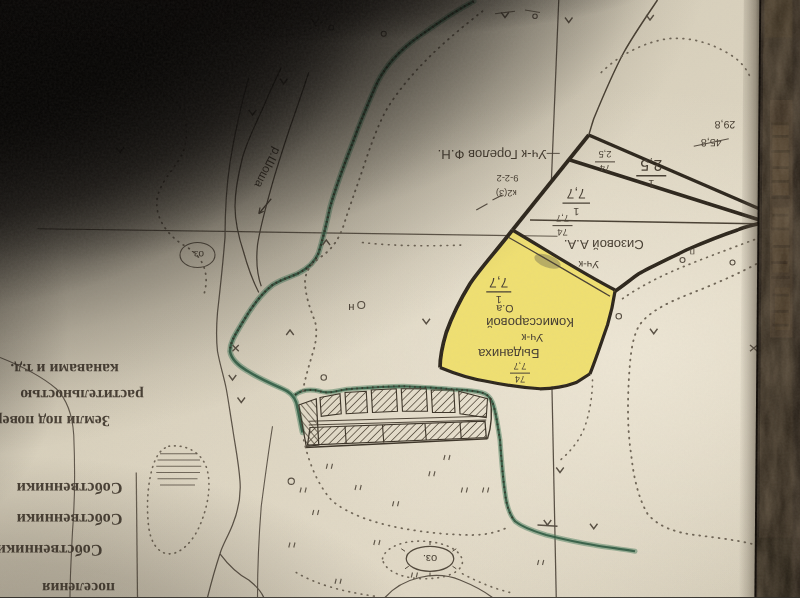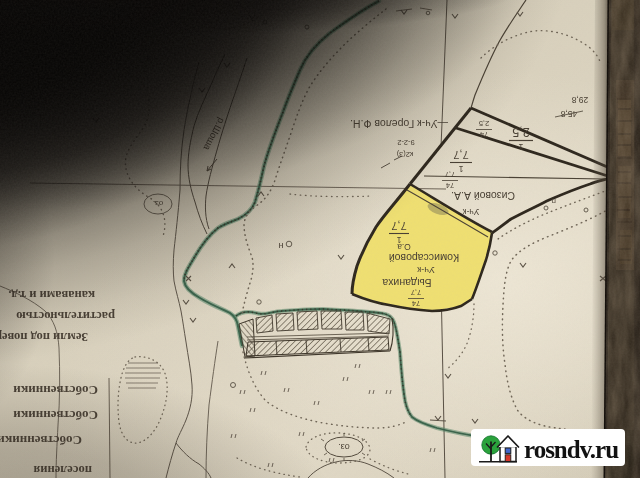--- a/index.html
+++ b/index.html
@@ -417,27 +417,6 @@
     <rect x="0" y="0" width="640" height="478" filter="url(#grain)" opacity="0.5"></rect>
   </svg>
 
-  <div id="wm">
-    <svg width="50" height="37" viewBox="0 0 50 37">
-      <g id="WMLOGO">
-
-        <circle cx="20" cy="16" r="9.2" fill="#2aa23c" stroke="#11702d" stroke-width="0.8"></circle>
-        <path d="M20,12.5 L20,32.5" stroke="#1a1a1a" stroke-width="1.8"></path>
-        <path d="M20,20 L15,14.5 M20,18 L24.5,13" stroke="#1a1a1a" stroke-width="1.3" fill="none"></path>
-
-        <path d="M29,17.5 L45,17.5 L45,32.5 L29,32.5 Z" fill="#fff" stroke="#1a1a1a" stroke-width="1.5"></path>
-        <path d="M26.5,18 L37,7 L47.5,18" fill="#fff" stroke="#1a1a1a" stroke-width="1.7" stroke-linejoin="round" stroke-linecap="round"></path>
-
-        <rect x="34.2" y="19" width="5.6" height="5.4" fill="#4166cc" stroke="#1a1a1a" stroke-width="1"></rect>
-
-        <rect x="34.2" y="25.8" width="5.6" height="6.7" fill="#d6372b" stroke="#1a1a1a" stroke-width="0.9"></rect>
-
-        <path d="M8,32.8 L46,32.8" stroke="#1a1a1a" stroke-width="1.4"></path>
-      </g>
-    </svg>
-    
-    <div id="wmtext">rosndv.ru</div>
-  </div>
 </div>
 
 </body></html>

